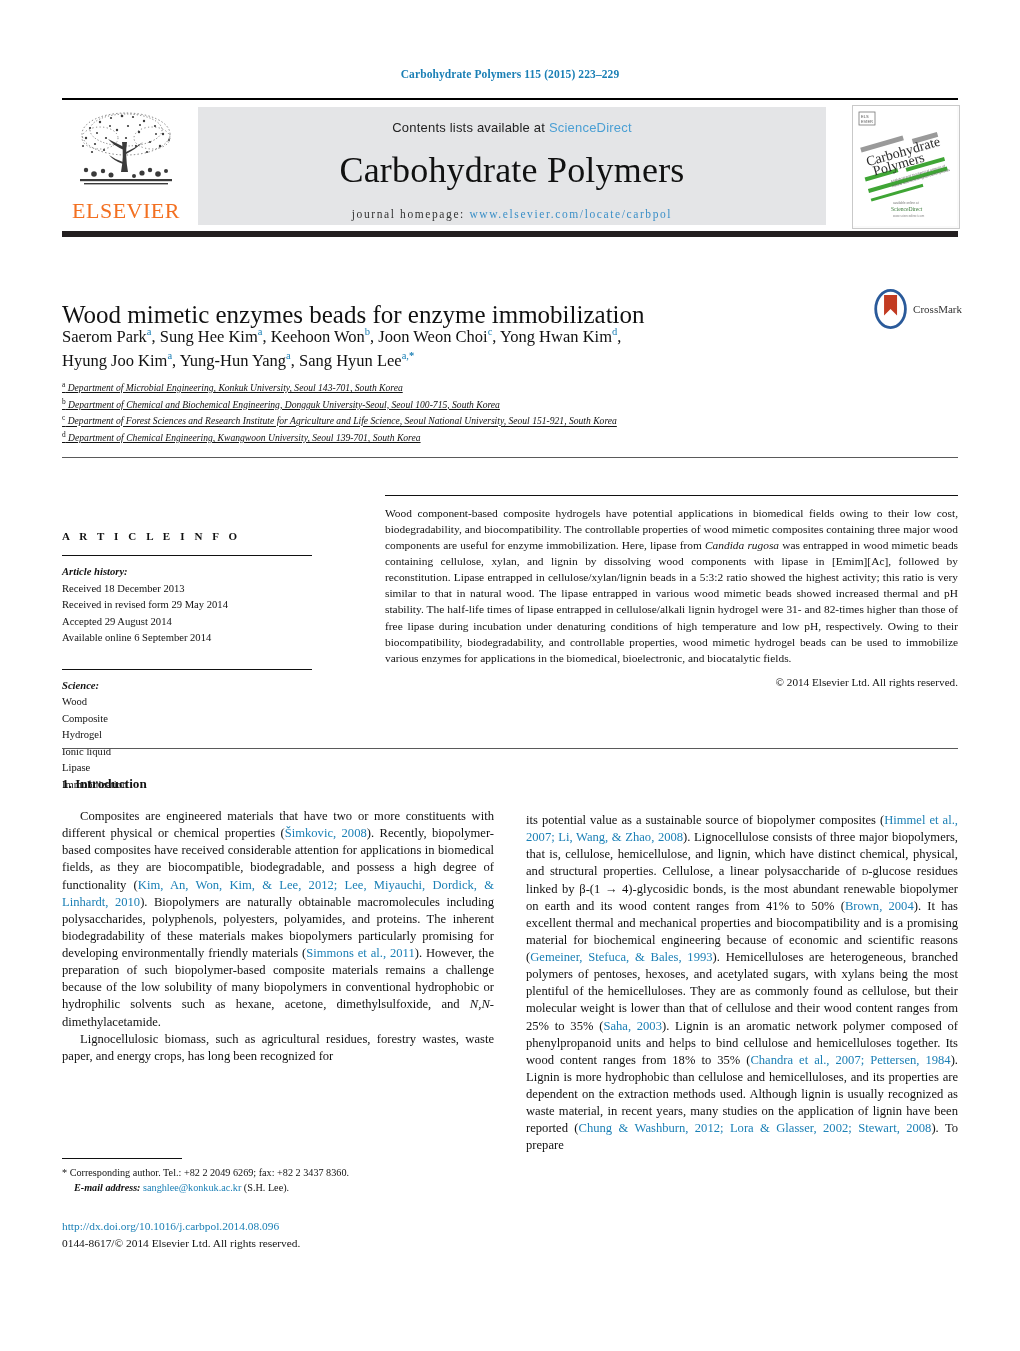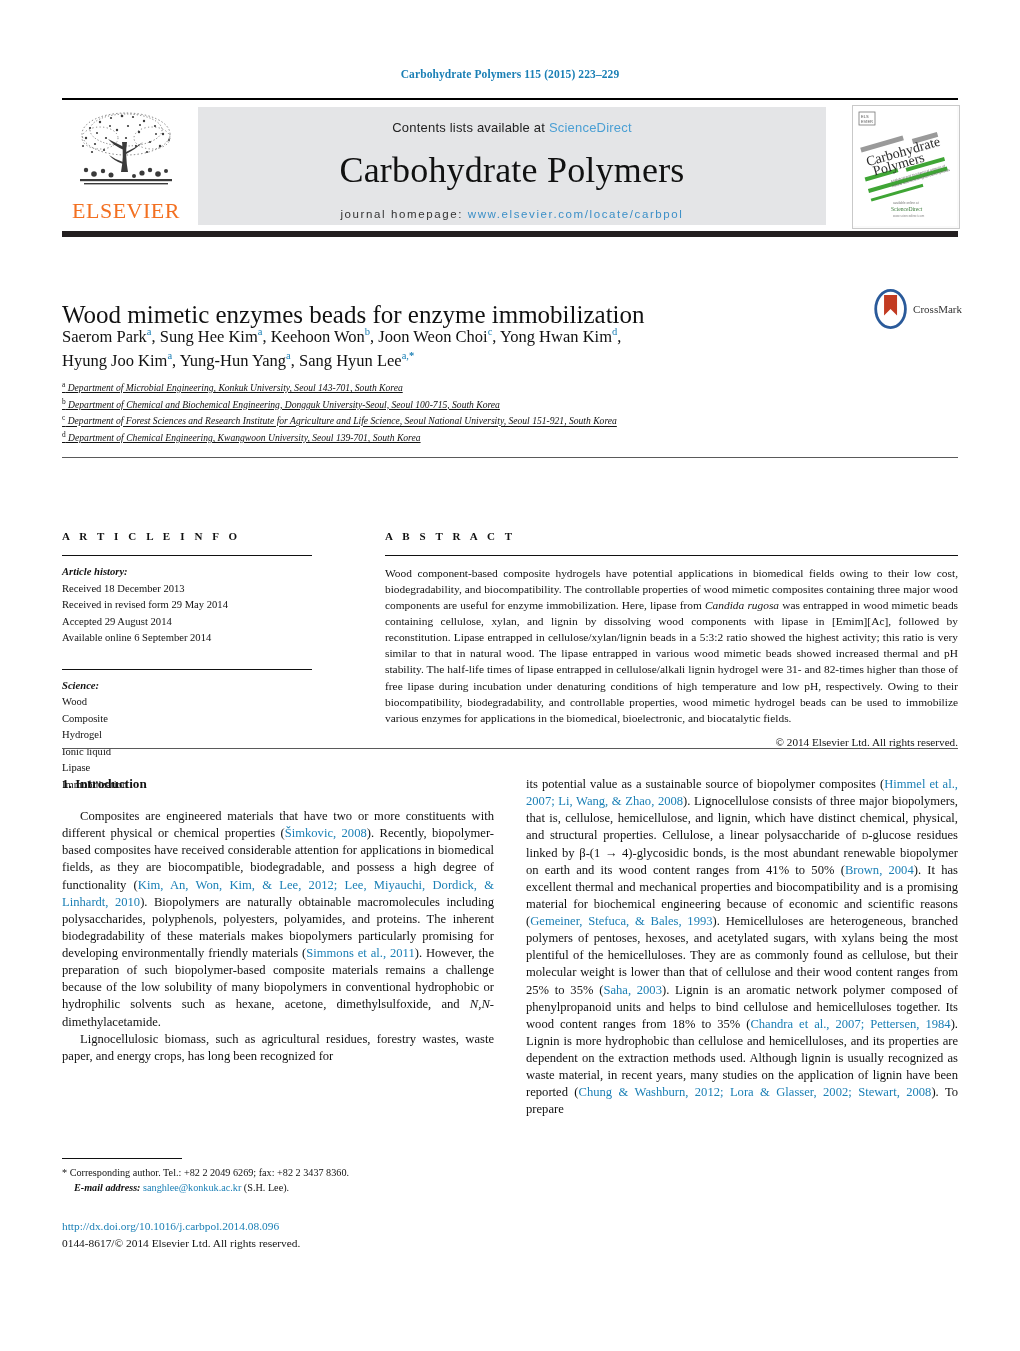--- a/index.html
+++ b/index.html
@@ -100,7 +100,7 @@
     letter-spacing: 0.2px;
   }
   .homepage-line {
-    font-family: Liberation Sans, sans-serif;
+    font-family: Liberation Serif, serif;
     font-size: 11.5px;
     color: #333;
     margin-top: 17px;

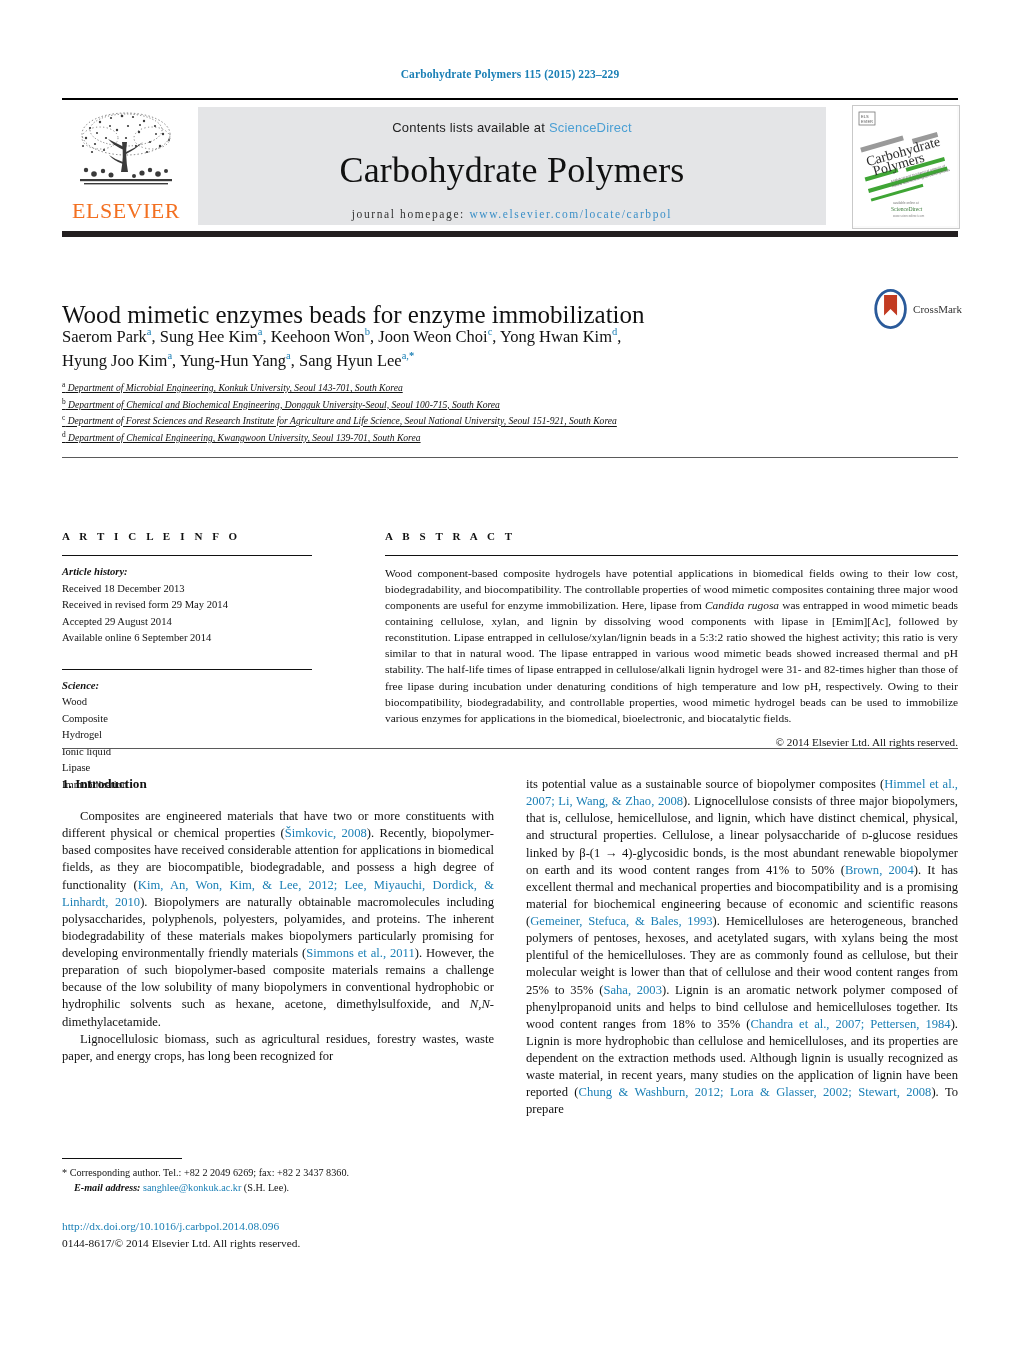--- a/index.html
+++ b/index.html
@@ -481,7 +481,6 @@
   </div>
 
   <div class="abs-col">
-    <div class="sec-head">A B S T R A C T</div>
     <div class="abs-rule"></div>
     <div class="abs-body">Wood component-based composite hydrogels have potential applications in biomedical fields owing to their low cost, biodegradability, and biocompatibility. The controllable properties of wood mimetic composites containing three major wood components are useful for enzyme immobilization. Here, lipase from <i>Candida rugosa</i> was entrapped in wood mimetic beads containing cellulose, xylan, and lignin by dissolving wood components with lipase in [Emim][Ac], followed by reconstitution. Lipase entrapped in cellulose/xylan/lignin beads in a 5:3:2 ratio showed the highest activity; this ratio is very similar to that in natural wood. The lipase entrapped in various wood mimetic beads showed increased thermal and pH stability. The half-life times of lipase entrapped in cellulose/alkali lignin hydrogel were 31- and 82-times higher than those of free lipase during incubation under denaturing conditions of high temperature and low pH, respectively. Owing to their biocompatibility, biodegradability, and controllable properties, wood mimetic hydrogel beads can be used to immobilize various enzymes for applications in the biomedical, bioelectronic, and biocatalytic fields.</div>
     <div class="abs-copy">© 2014 Elsevier Ltd. All rights reserved.</div>

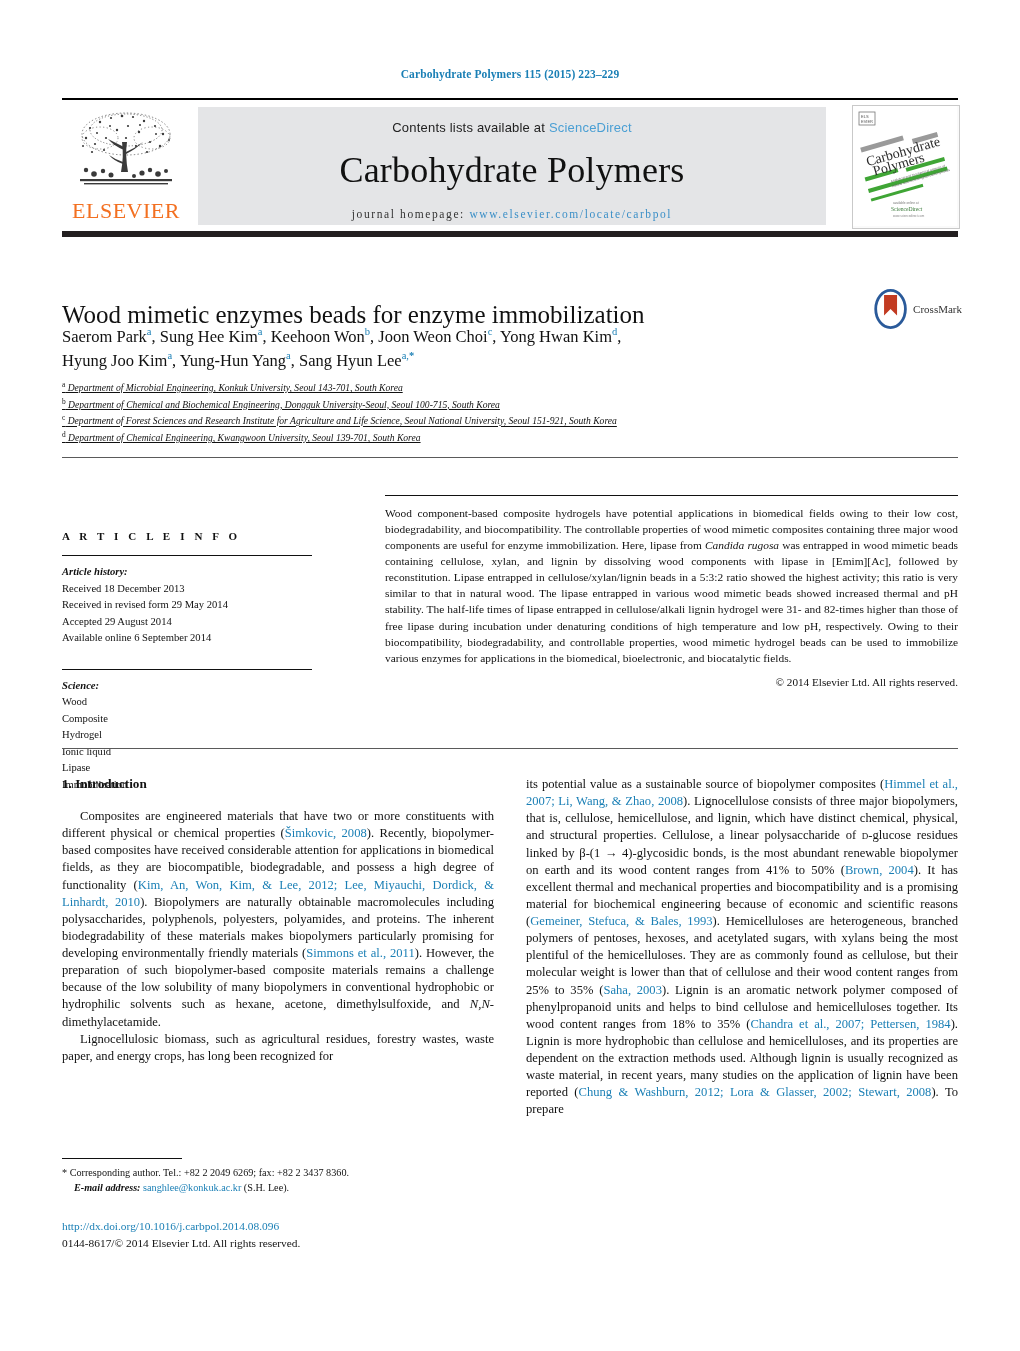--- a/index.html
+++ b/index.html
@@ -286,7 +286,7 @@
     text-indent: 18px;
     hyphens: auto;
   }
-  .para.cont { text-indent: 0; }
+  .para.cont { text-indent: 0; margin-top: 36px; }
   .para i { font-style: italic; }
   a.cite, .cite {
     color: #1a7fb5;

